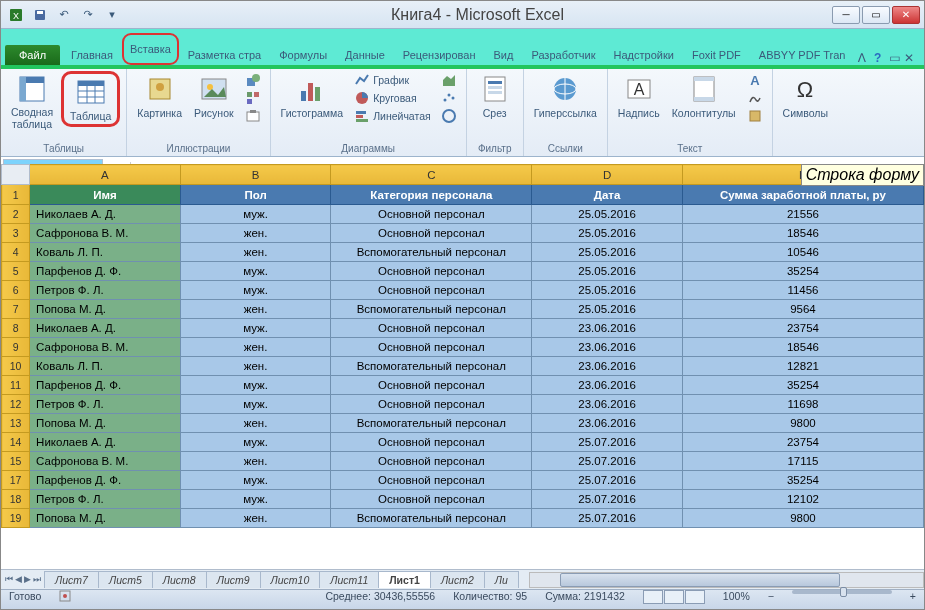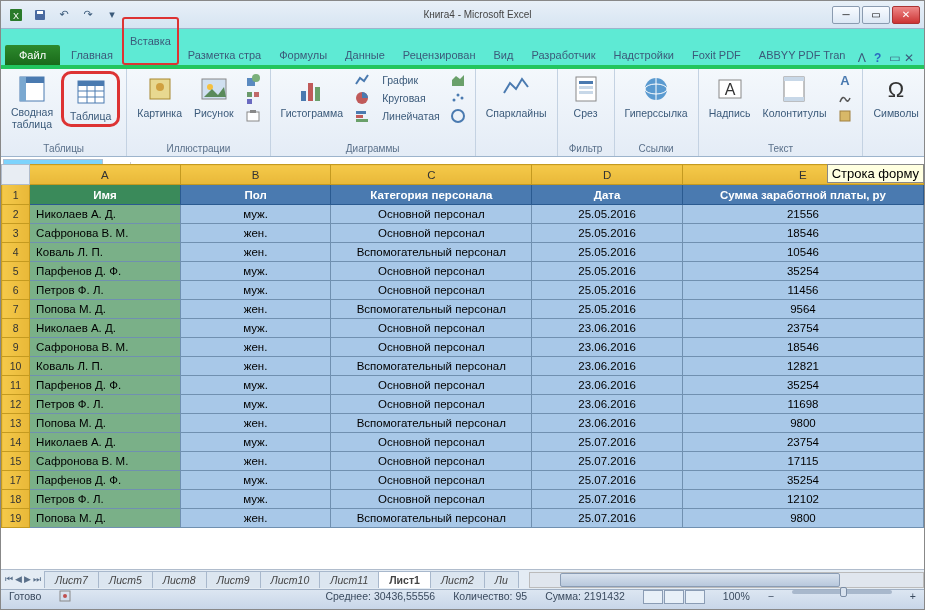--- a/index.html
+++ b/index.html
@@ -9,7 +9,7 @@
 .titlebar { height: 28px; background: linear-gradient(#e8f0f8, #d6e4f2); display: flex; align-items: center; padding: 0 4px; border-bottom: 1px solid #9db4cc; }
 .qat { display: flex; align-items: center; gap: 2px; }
 .qat-btn { width: 22px; height: 22px; display: flex; align-items: center; justify-content: center; font-size: 11px; color: #3b5a7a; cursor: pointer; border-radius: 2px; }
-.title { flex: 1; text-align: center; font-size: 10px; color: #444; }
+.title { flex: 1; text-align: center; font-size: 16px; color: #444; }
 .win-controls { display: flex; gap: 2px; }
 .win-btn { width: 28px; height: 18px; border: 1px solid #8a9bb0; border-radius: 2px; display: flex; align-items: center; justify-content: center; font-size: 10px; background: linear-gradient(#f8fbff,#dce8f5); cursor: pointer; }
 .win-close { background: linear-gradient(#e88,#c33); color: #fff; border-color: #a33; }

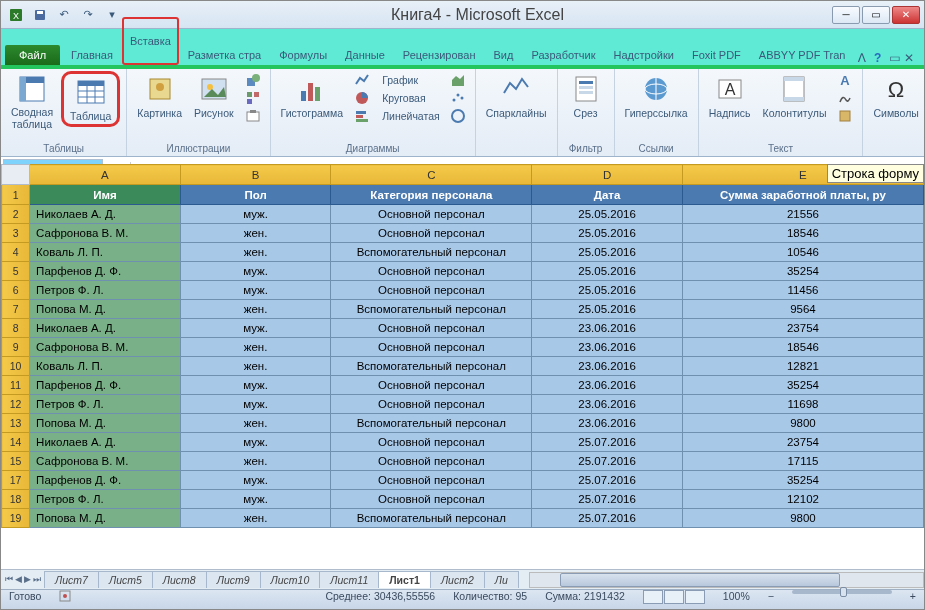--- a/index.html
+++ b/index.html
@@ -18,7 +18,7 @@
 .tabs { height: 40px; background: #5eead4; display: flex; align-items: flex-end; padding: 0 4px; border-bottom: 4px solid #22c55e; font-size: 11px; }
 .file-tab { background: linear-gradient(#2d8a2d,#1a6a1a); color: #fff; padding: 4px 14px; border-radius: 2px 2px 0 0; margin-right: 2px; cursor: pointer; }
 .tab { padding: 4px 8px; color: #3b5a7a; cursor: pointer; border: 1px solid transparent; border-bottom: none; }
-.tab.circled { border: 2px solid #d33; border-radius: 3px; padding: 16px 6px; }
+.tab.circled { border: 2px solid #d33; border-radius: 9px; padding: 8px 6px; }
 .tab-right { margin-left: auto; display: flex; align-items: center; gap: 8px; color: #3b5a7a; font-size: 12px; padding-right: 6px; }
 
 

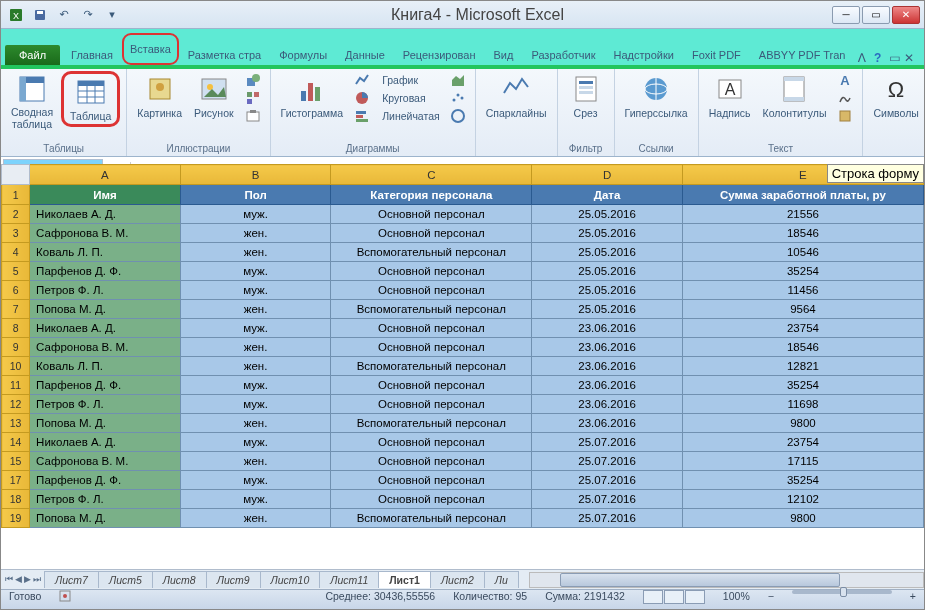--- a/index.html
+++ b/index.html
@@ -28,7 +28,7 @@
 .rgroup-label { font-size: 10px; color: #5a708a; text-align: center; padding: 1px 0 2px 0; }
 .rbtn { display: flex; flex-direction: column; align-items: center; justify-content: flex-start; padding: 2px 4px; font-size: 10.5px; color: #3b5a7a; cursor: pointer; border-radius: 3px; min-width: 44px; }
 .rbtn .icon { width: 32px; height: 32px; margin-bottom: 2px; display: flex; align-items: center; justify-content: center; }
-.rbtn.small { flex-direction: row; min-width: auto; padding: 1px 3px; gap: 12px; }
+.rbtn.small { flex-direction: row; min-width: auto; padding: 1px 3px; gap: 3px; }
 .rbtn.small .icon { width: 16px; height: 16px; margin: 0; }
 .circled-red { border: 3px solid #d33; border-radius: 10px; padding: 0 2px; }
 .vstack { display: flex; flex-direction: column; gap: 0; }

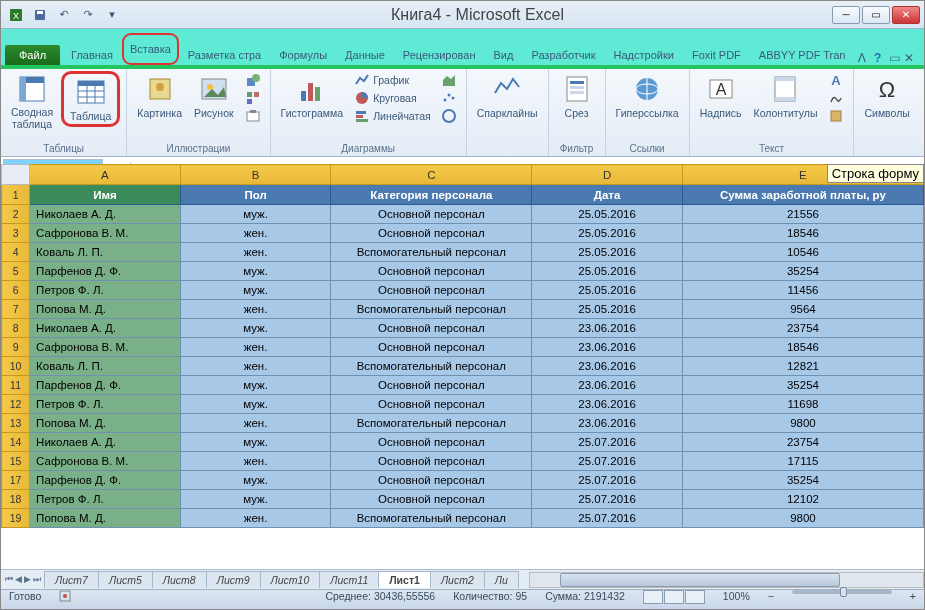--- a/index.html
+++ b/index.html
@@ -276,19 +276,6 @@
     <div class="rgroup-label">Диаграммы</div>
   </div>
 
-  <div class="rgroup">
-    <div class="rgroup-body">
-      <div class="rbtn">
-        <span class="icon">
-            <svg width="32" height="32">
-              <polyline points="4,20 10,10 16,16 22,6 28,14" fill="none" stroke="#4a7ab0" stroke-width="2"></polyline>
-            </svg>
-          </span>
-        <span>Спарклайны</span>
-      </div>
-    </div>
-    <div class="rgroup-label"></div>
-  </div>
 
   <div class="rgroup">
     <div class="rgroup-body">

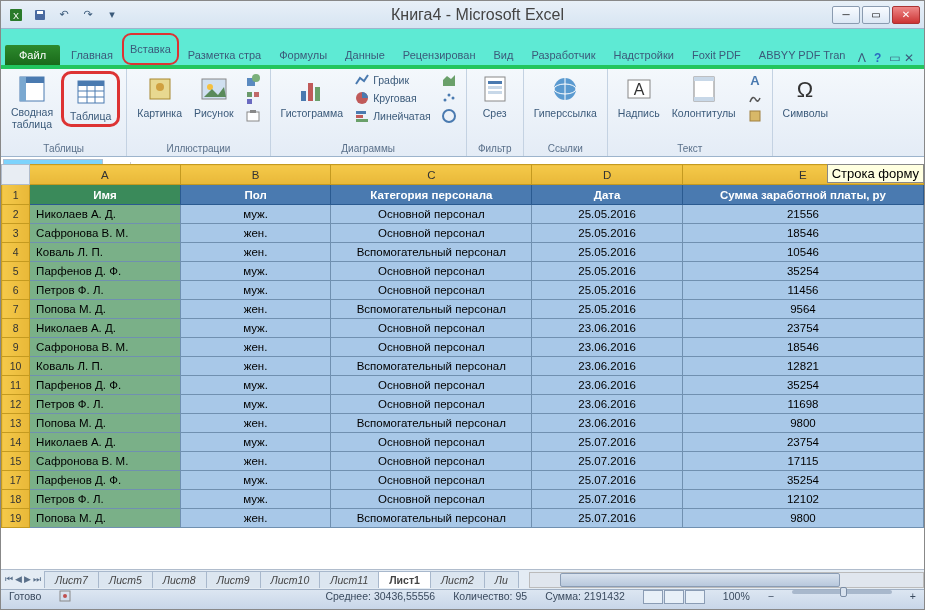--- a/index.html
+++ b/index.html
@@ -38,7 +38,7 @@
 .namebox { width: 100px; border: 1px solid #b0c0d4; margin: 0 2px; padding: 2px 4px; background: #7dd3fc; display: flex; justify-content: space-between; align-items: center; }
 .fx { padding: 0 8px; font-style: italic; color: #555; border-right: 1px solid #ccc; }
 .fbar { flex: 1; padding: 2px 6px; }
-.fbar-tooltip { position: absolute; right: 0; top: 163px; background: #ffffe0; border: 1px solid #888; font-size: 13px; padding: 1px 4px; z-index: 10; }
+.fbar-tooltip { position: absolute; right: 0; top: 163px; background: #ffffe0; border: 1px solid #888; font-size: 16px; padding: 1px 4px; z-index: 10; font-style: italic; }
 
 
 .grid-area { position: absolute; top: 163px; left: 0; right: 0; bottom: 40px; overflow: hidden; background: #fff; }

